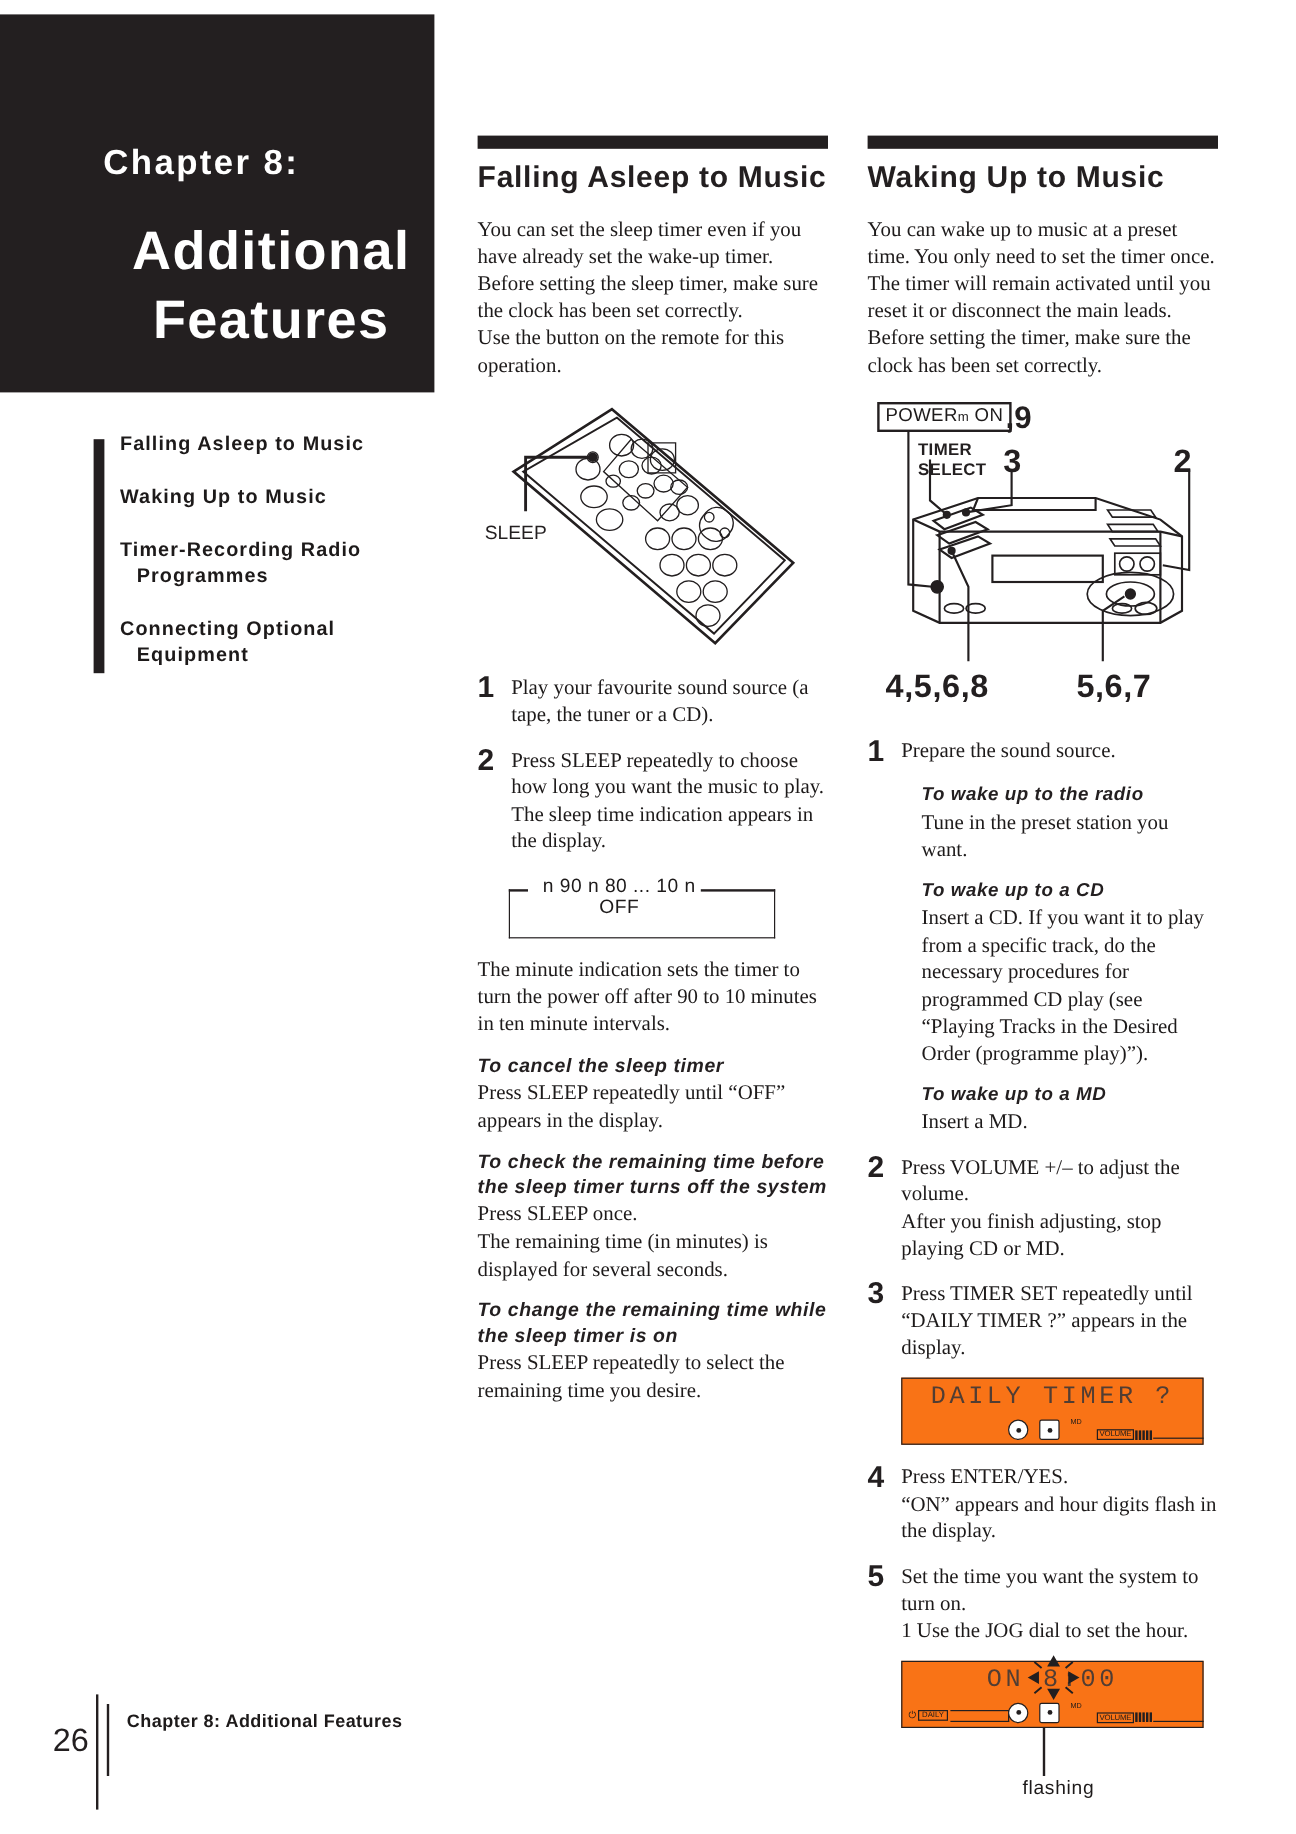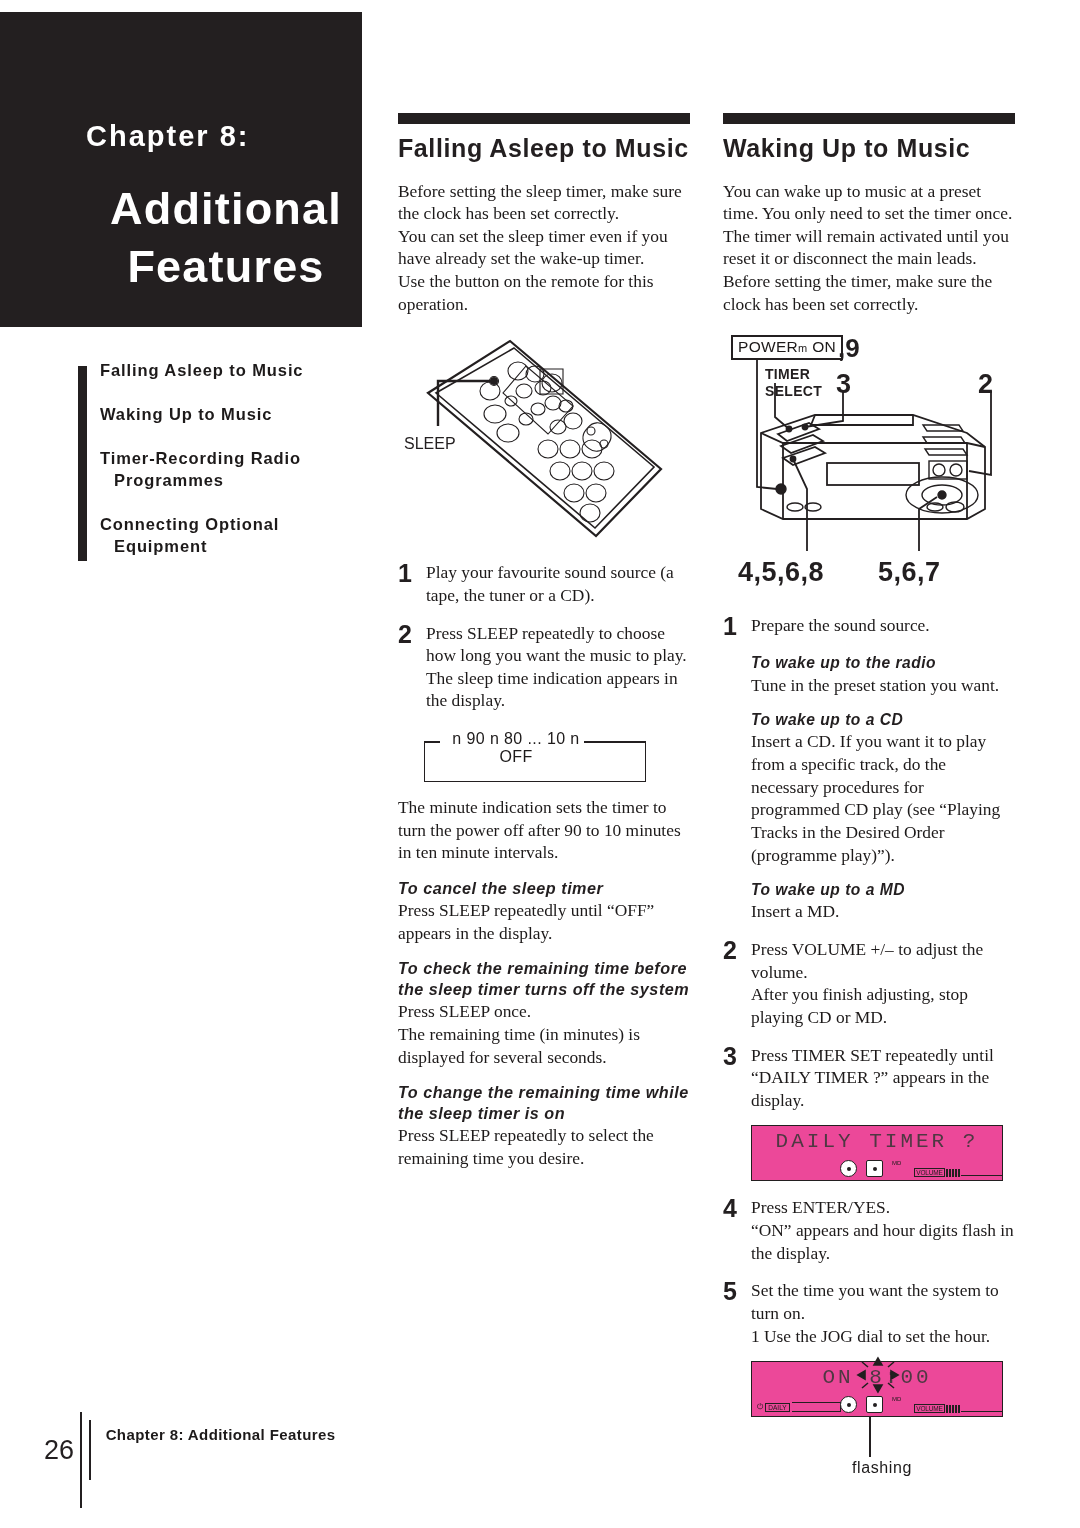--- a/index.html
+++ b/index.html
@@ -204,8 +204,8 @@
     <div class="head-rule"></div>
     <h2 class="col-head">Falling Asleep to Music</h2>
 
+    <p class="body">You can set the sleep timer even if you have already set the wake-up timer.</p>
     <p class="body">Before setting the sleep timer, make sure the clock has been set correctly.</p>
-    <p class="body">You can set the sleep timer even if you have already set the wake-up timer.</p>
     <p class="body">Use the button on the remote for this operation.</p>
 
     <div class="remote-fig">

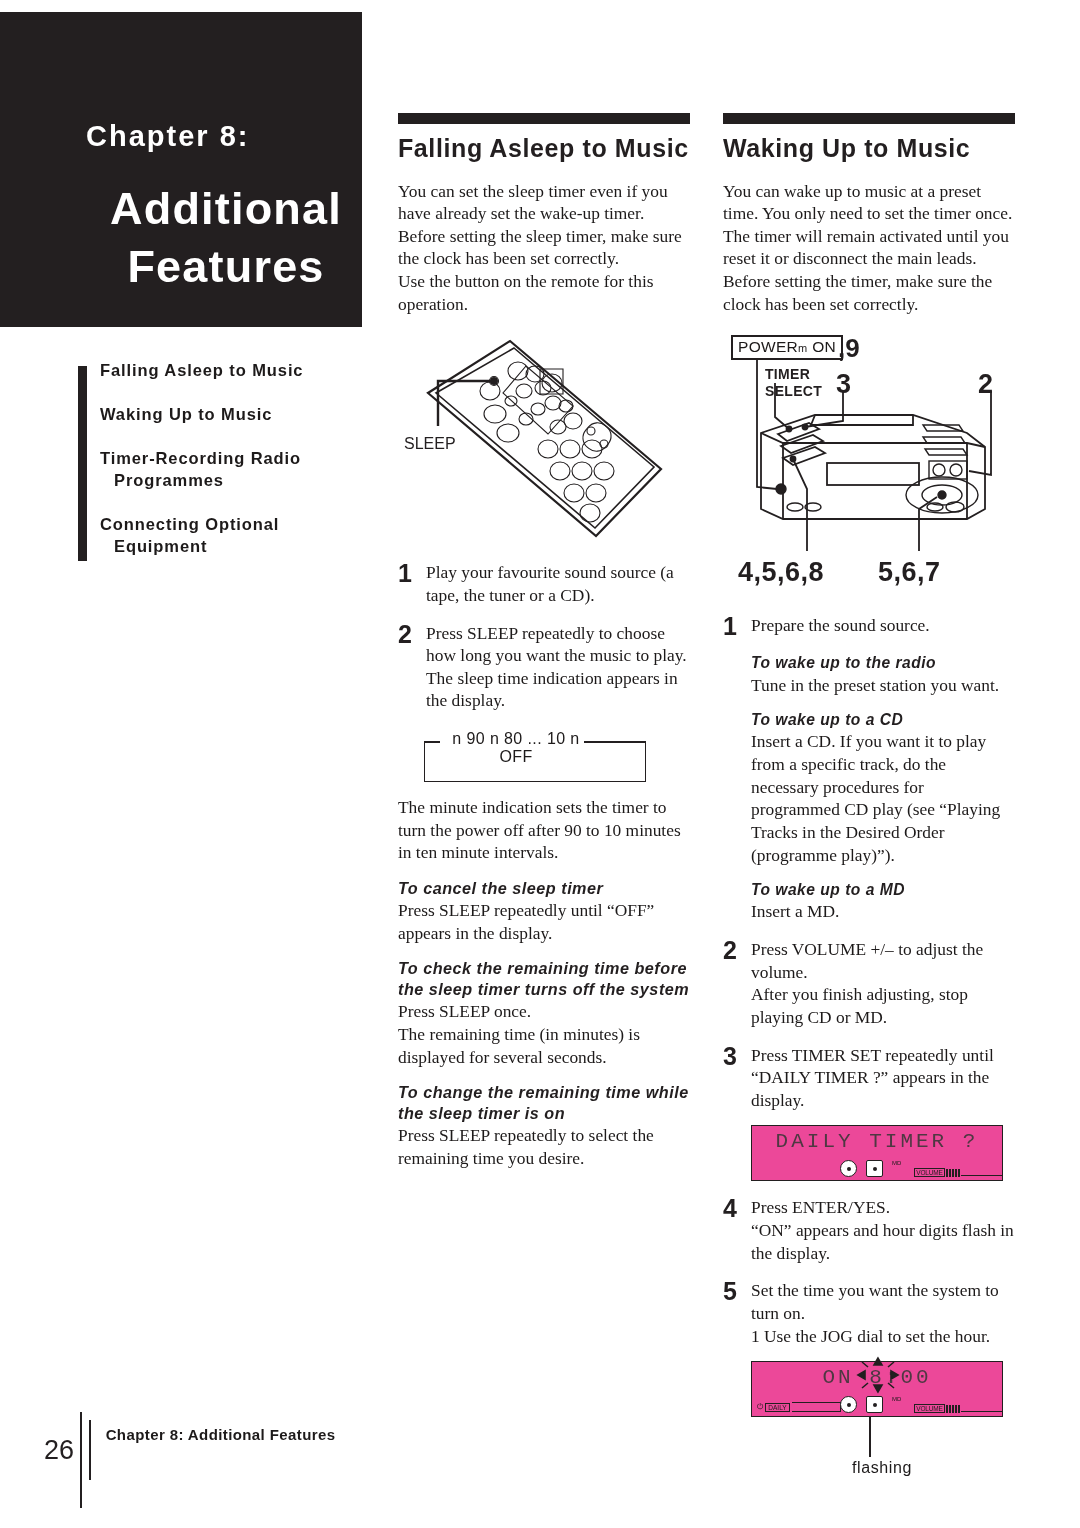--- a/index.html
+++ b/index.html
@@ -110,7 +110,7 @@
   .c-3{ left:113px; top:40px; font-size:27px; }
   .c-2{ left:255px; top:40px; font-size:27px; }
   .c-458{ left:15px; top:228px; font-size:27px; letter-spacing:0.5px;}
-  .c-567{ left:155px; top:228px; font-size:27px; letter-spacing:0.5px;}
+  .c-567{ left:174px; top:228px; font-size:27px; letter-spacing:0.5px;}
 
   
   .lcd{

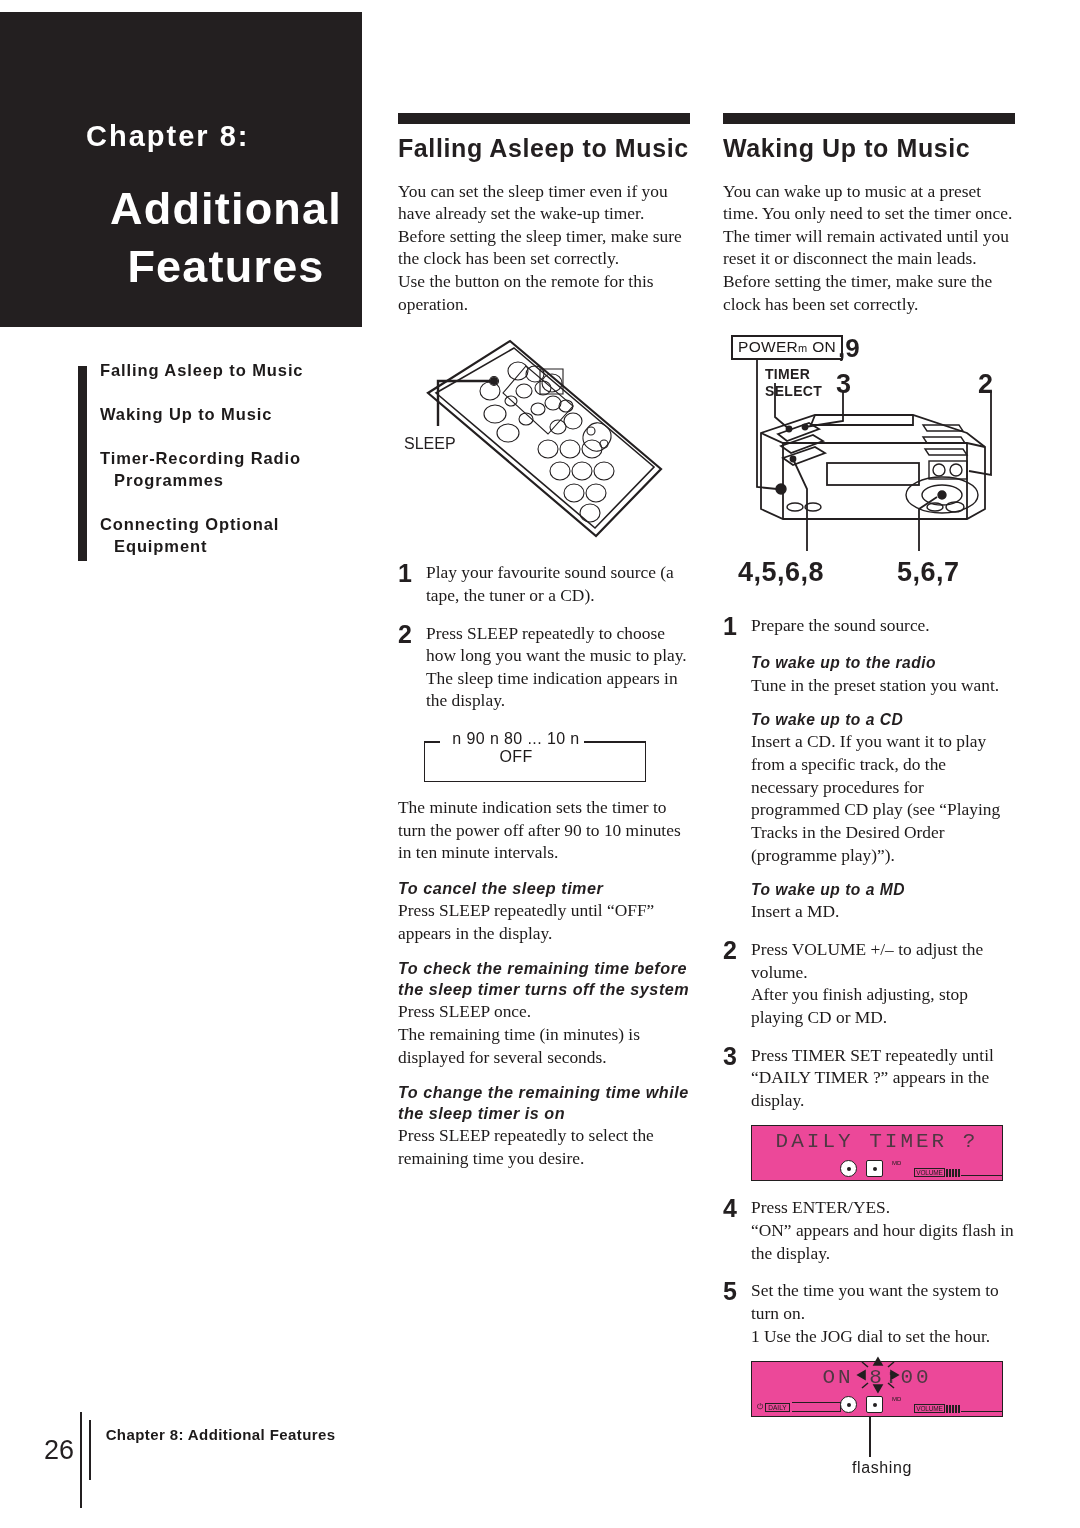--- a/index.html
+++ b/index.html
@@ -365,7 +365,7 @@
       <div class="step-txt">Prepare the sound source.</div>
     </div>
 
-    <div style="margin-left:28px">
+    <div style="margin-left:45px">
       <p class="subhead it gap">To wake up to the radio</p>
       <p class="body">Tune in the preset station you want.</p>
 

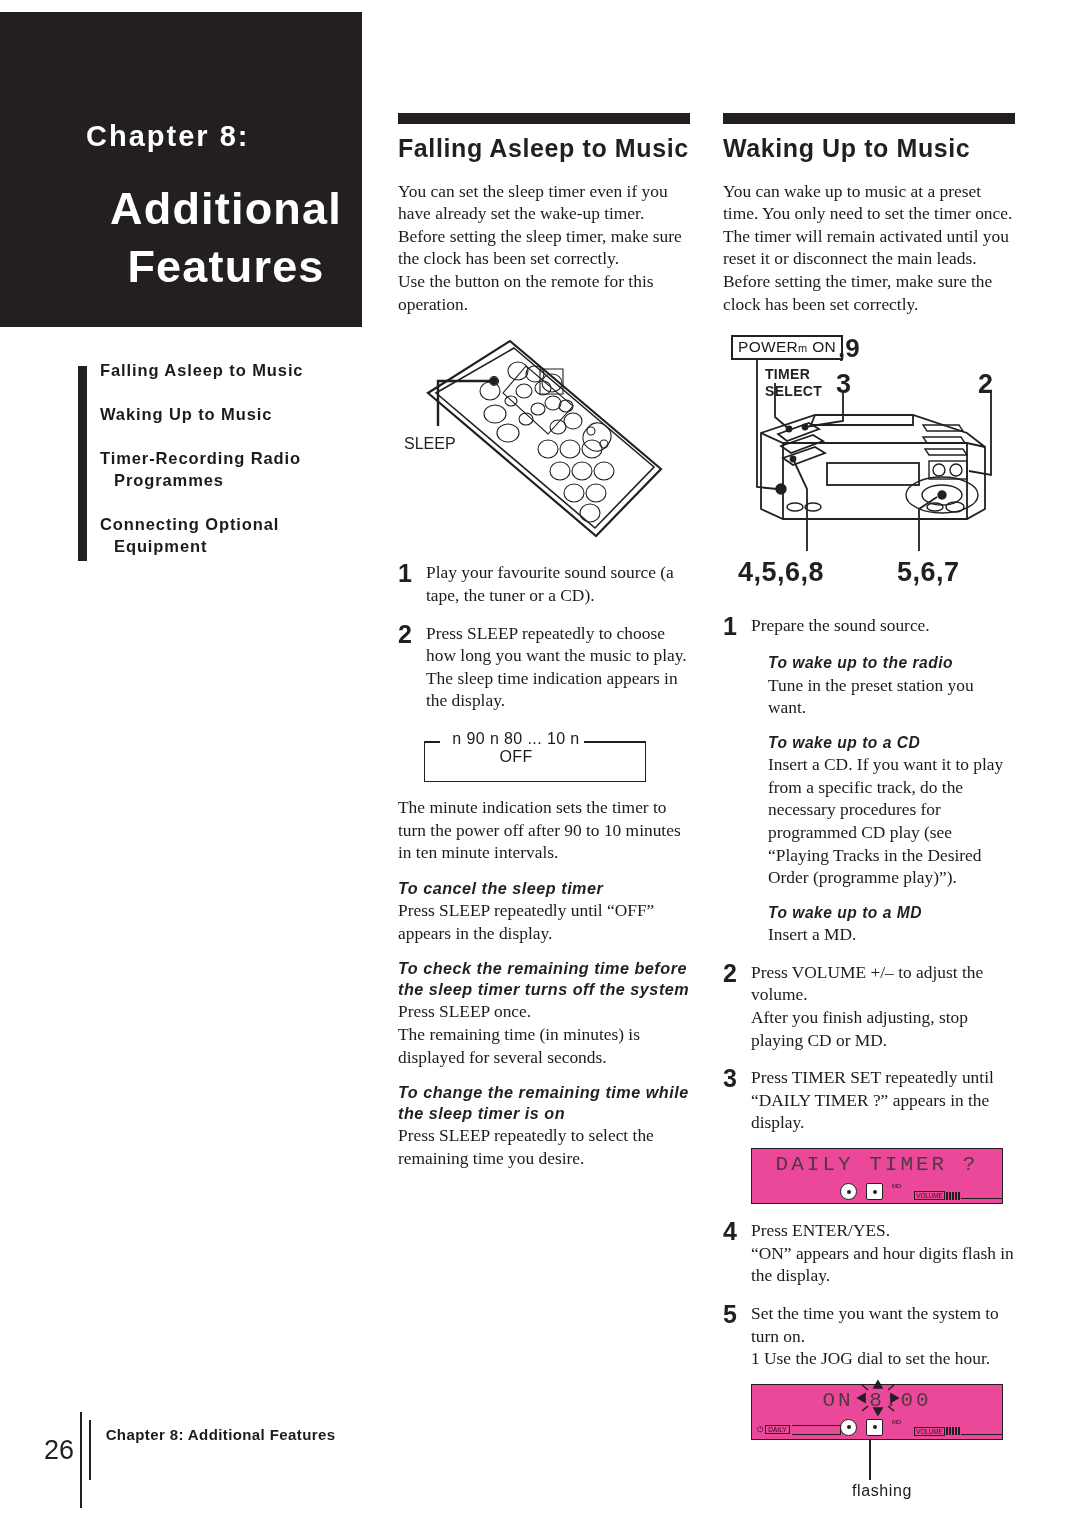--- a/index.html
+++ b/index.html
@@ -115,7 +115,7 @@
   
   .lcd{
     position:relative; margin:14px 0 0 28px; width:250px; height:54px;
-    border:1.8px solid #231f20; background:#ec4899;
+    border:1.8px solid #231f20; background:#f97316;
   }
   .lcd-main{
     position:absolute; left:0; right:0; top:4px; text-align:center;

